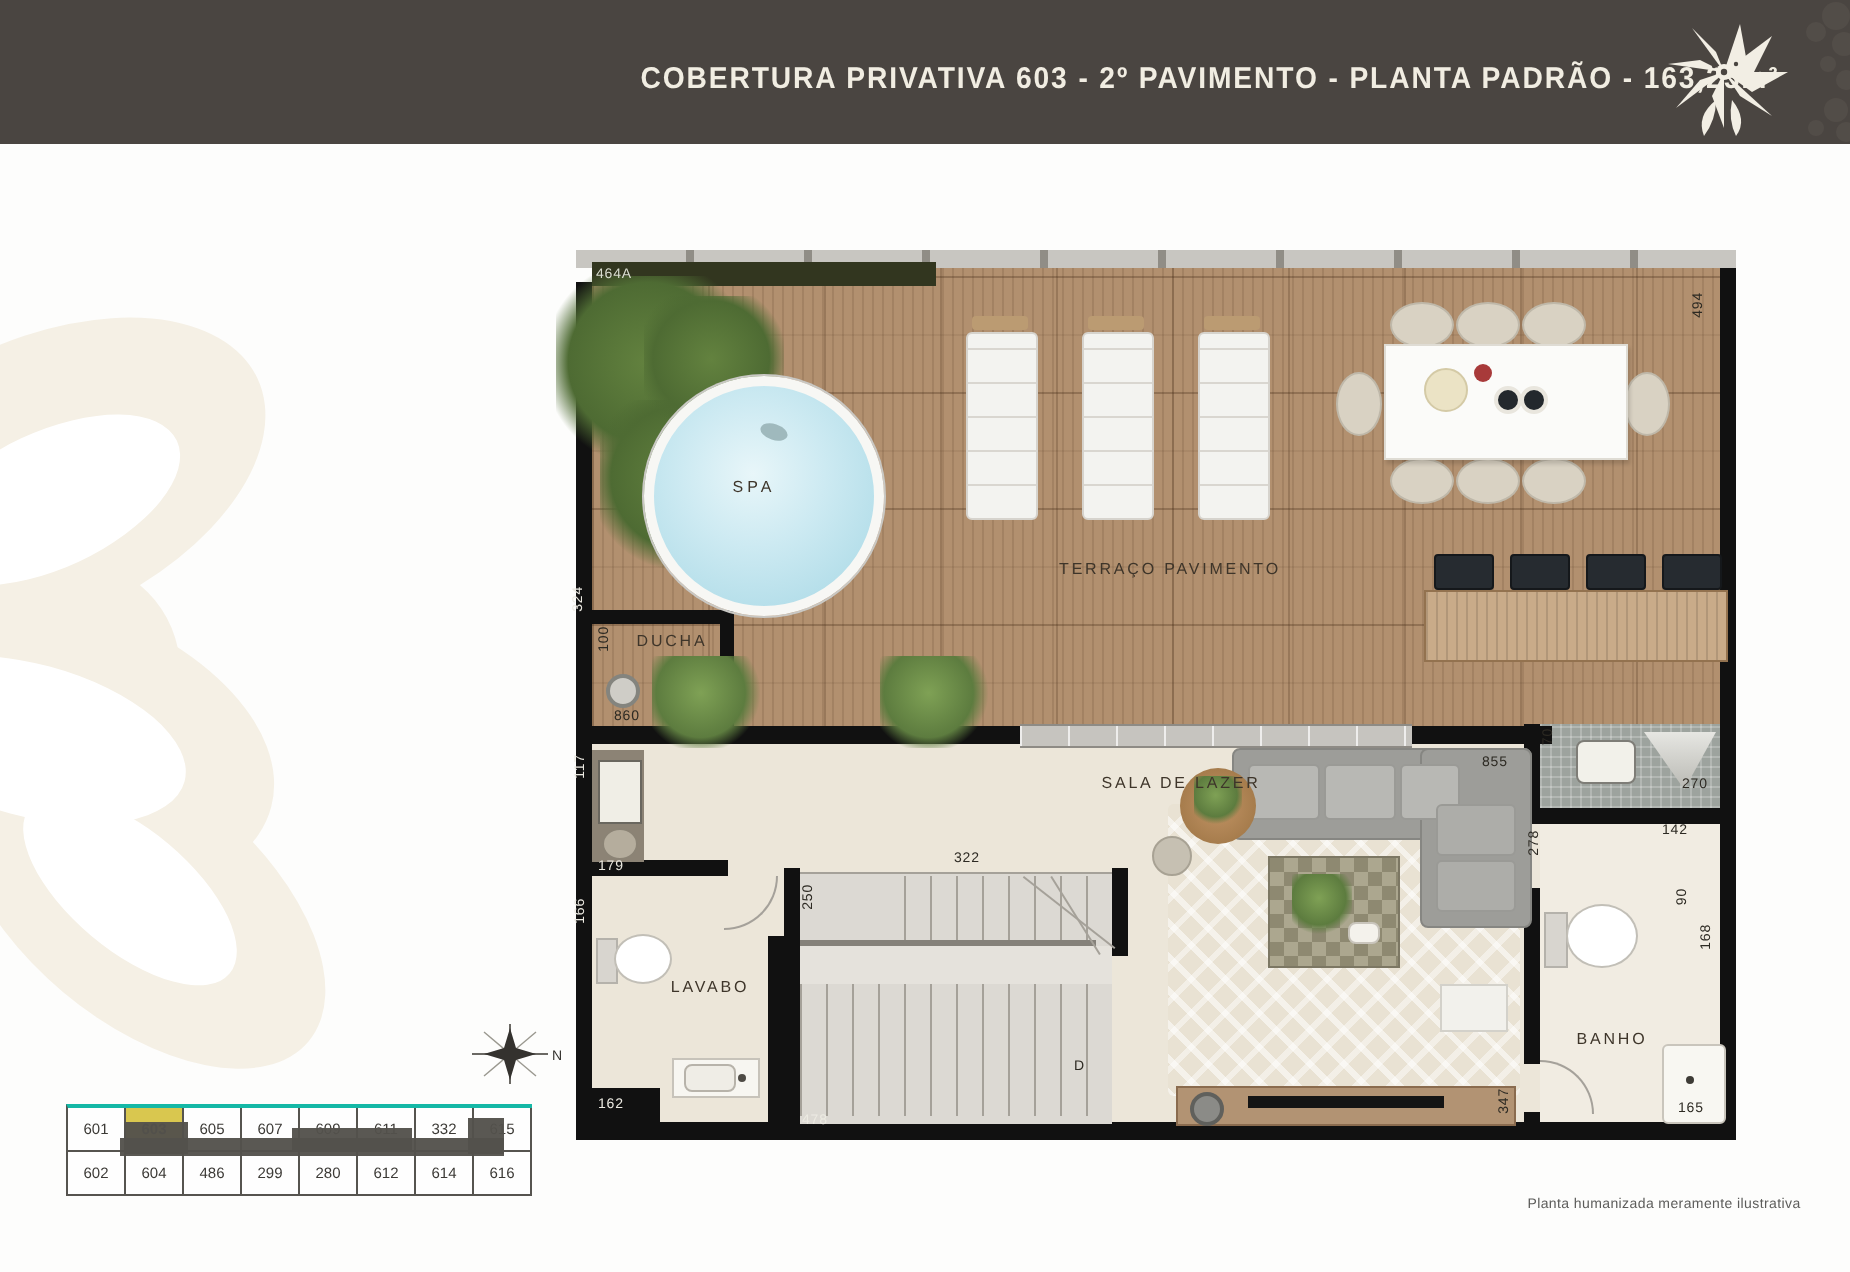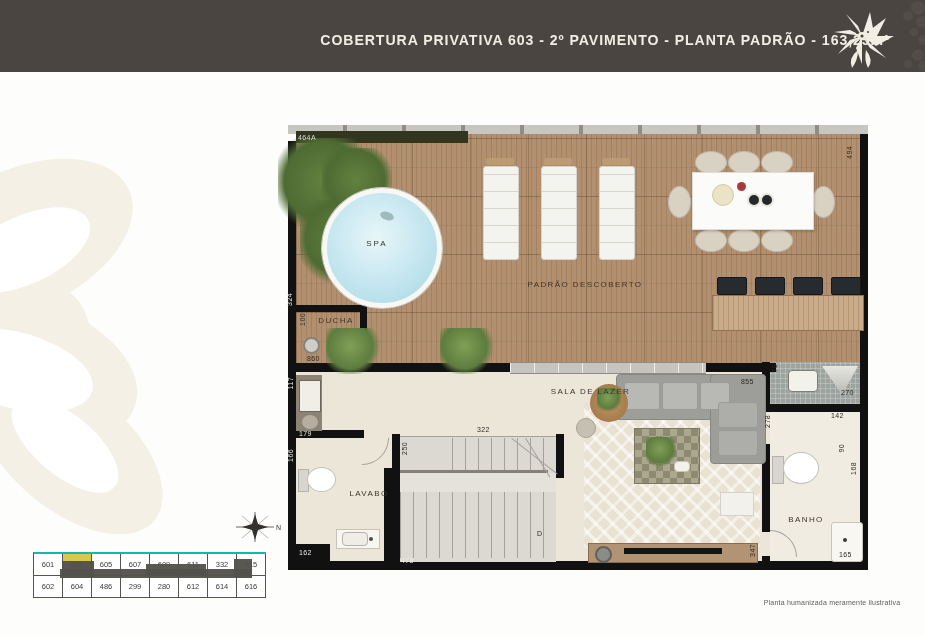--- a/index.html
+++ b/index.html
@@ -196,7 +196,7 @@
   <div class="abs" style="left:712px;top:295px;width:150px;height:34px;background:#c9ab89;border:1px solid #93724f;
        background-image:repeating-linear-gradient(90deg, rgba(0,0,0,.12) 0 1px, transparent 1px 5px)"></div>
 
-  <div class="room" style="left:500px;top:280px;width:170px">PADRÃO DESCOBERTO</div>
+  <div class="room" style="left:500px;top:280px;width:170px">TERRAÇO PAVIMENTO</div>
   <div class="room" style="left:308px;top:316px;width:56px">DUCHA</div>
 
   <div class="abs" style="left:296px;top:375px;width:26px;height:56px;background:#8c8375"></div>

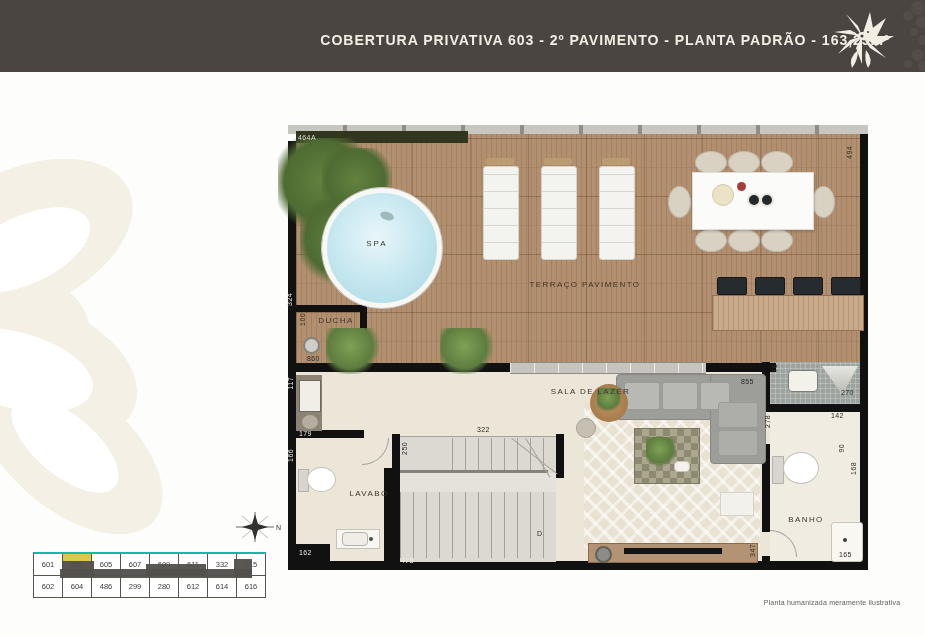--- a/index.html
+++ b/index.html
@@ -208,7 +208,7 @@
   <div class="abs" style="left:336px;top:529px;width:42px;height:18px;background:#f7f6f1;border:1px solid #c7c3ba"></div>
   <div class="abs" style="left:342px;top:532px;width:24px;height:12px;background:#efede6;border:1px solid #b7b3aa;border-radius:4px"></div>
   <div class="abs round" style="left:369px;top:537px;width:4px;height:4px;background:#4e4b45"></div>
-  <div class="room" style="left:334px;top:489px;width:70px">LAVABO</div>
+  <div class="room" style="left:320px;top:489px;width:70px">LAVABO</div>
 
   <div class="abs" style="left:400px;top:436px;width:156px;height:125px;background:#dcd9d3;border-top:1px solid #a5a199"></div>
   <div class="abs steps" style="left:452px;top:438px;width:100px;height:34px"></div>

